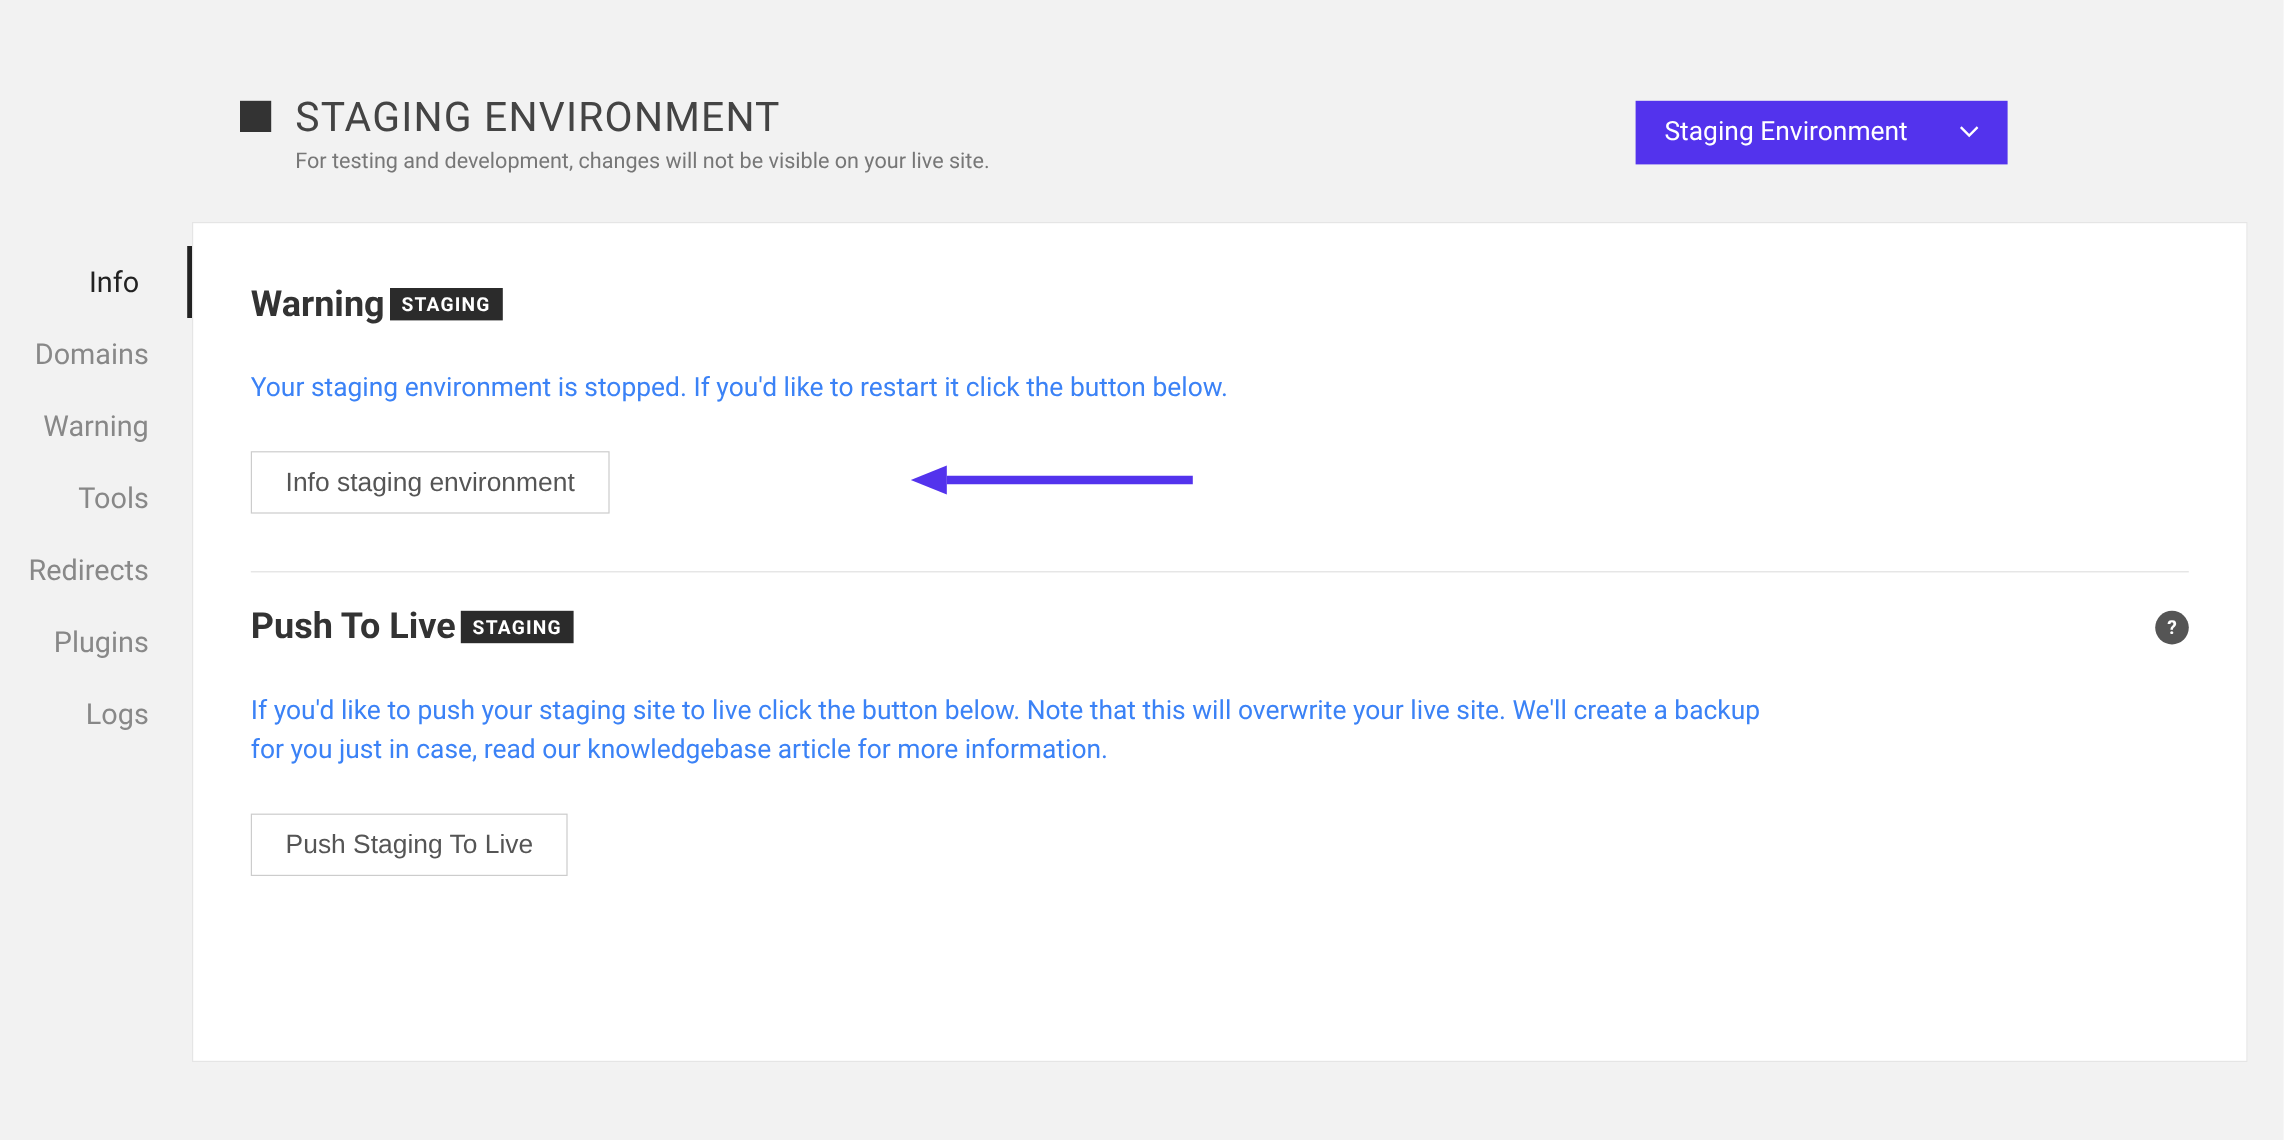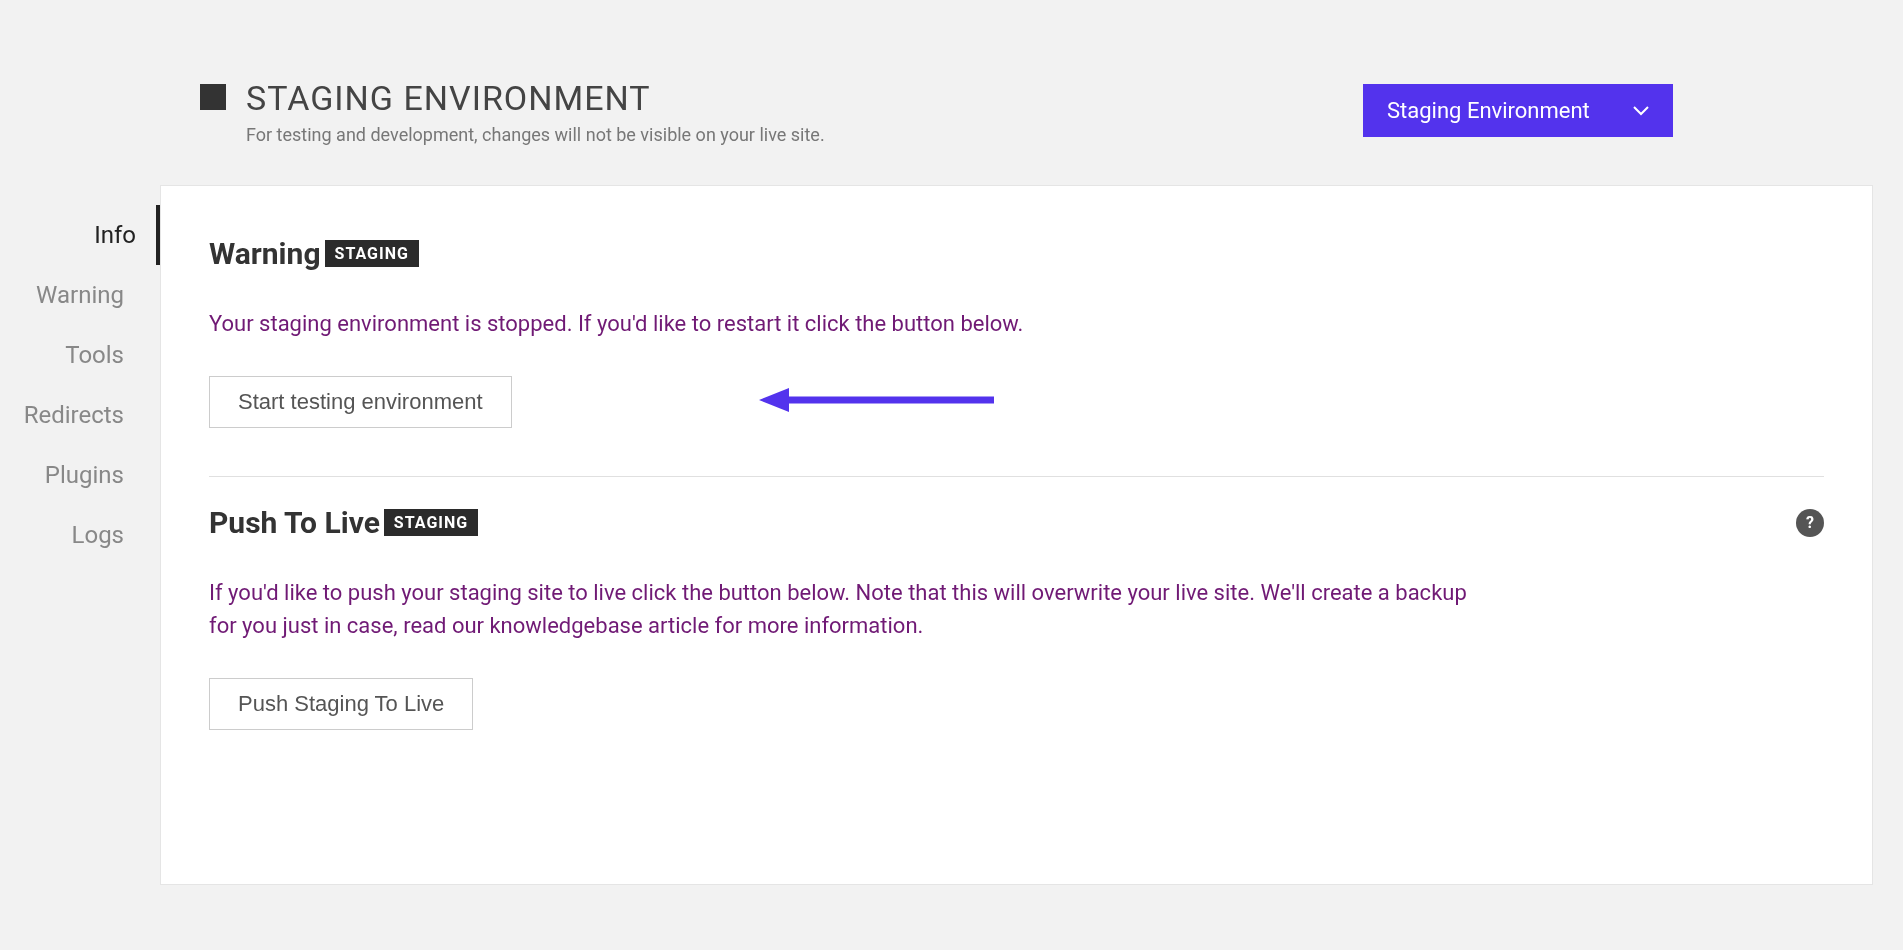--- a/index.html
+++ b/index.html
@@ -78,7 +78,7 @@
   .sidebar-item.active {
     color: #222;
     border-right: 4px solid #222;
-    padding-right: 20px;
+    padding-right: 40px;
   }
   .content {
     flex: 1;

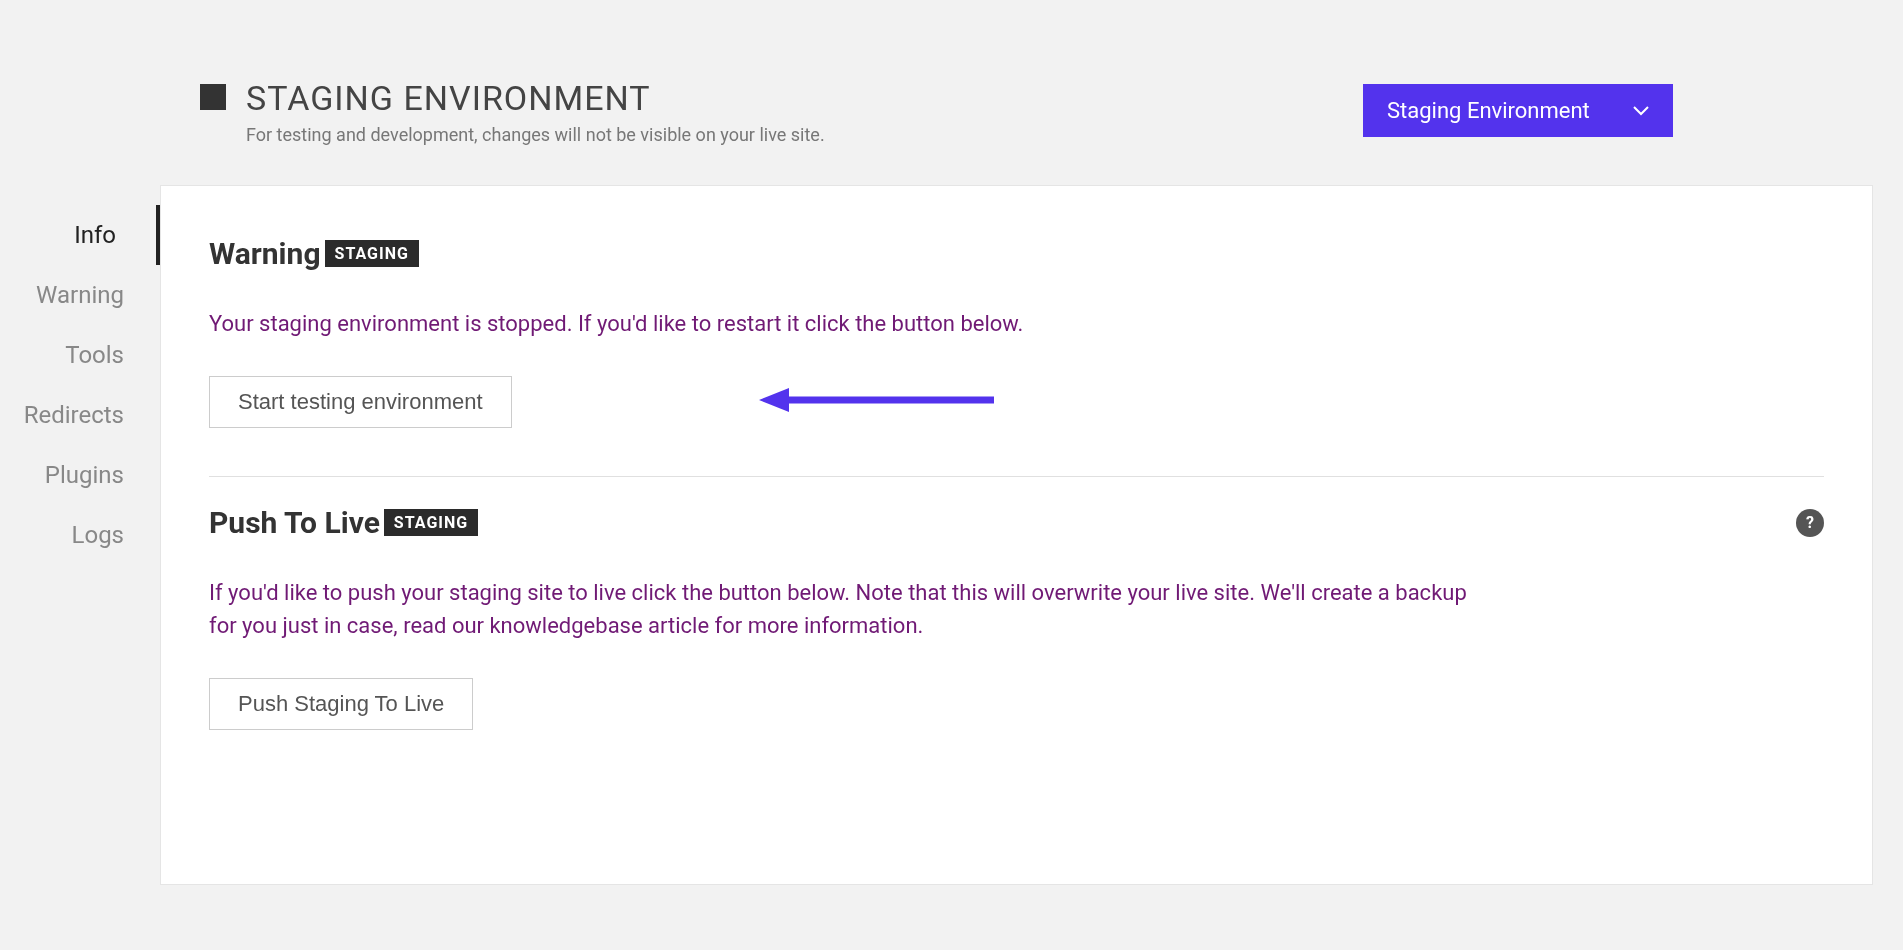--- a/index.html
+++ b/index.html
@@ -182,6 +182,7 @@
   <div class="main">
     <div class="sidebar">
       <div class="sidebar-item active"><span>Info</span></div>
+      <div class="sidebar-item"><span>Domains</span></div>
       <div class="sidebar-item"><span>Warning</span></div>
       <div class="sidebar-item"><span>Tools</span></div>
       <div class="sidebar-item"><span>Redirects</span></div>

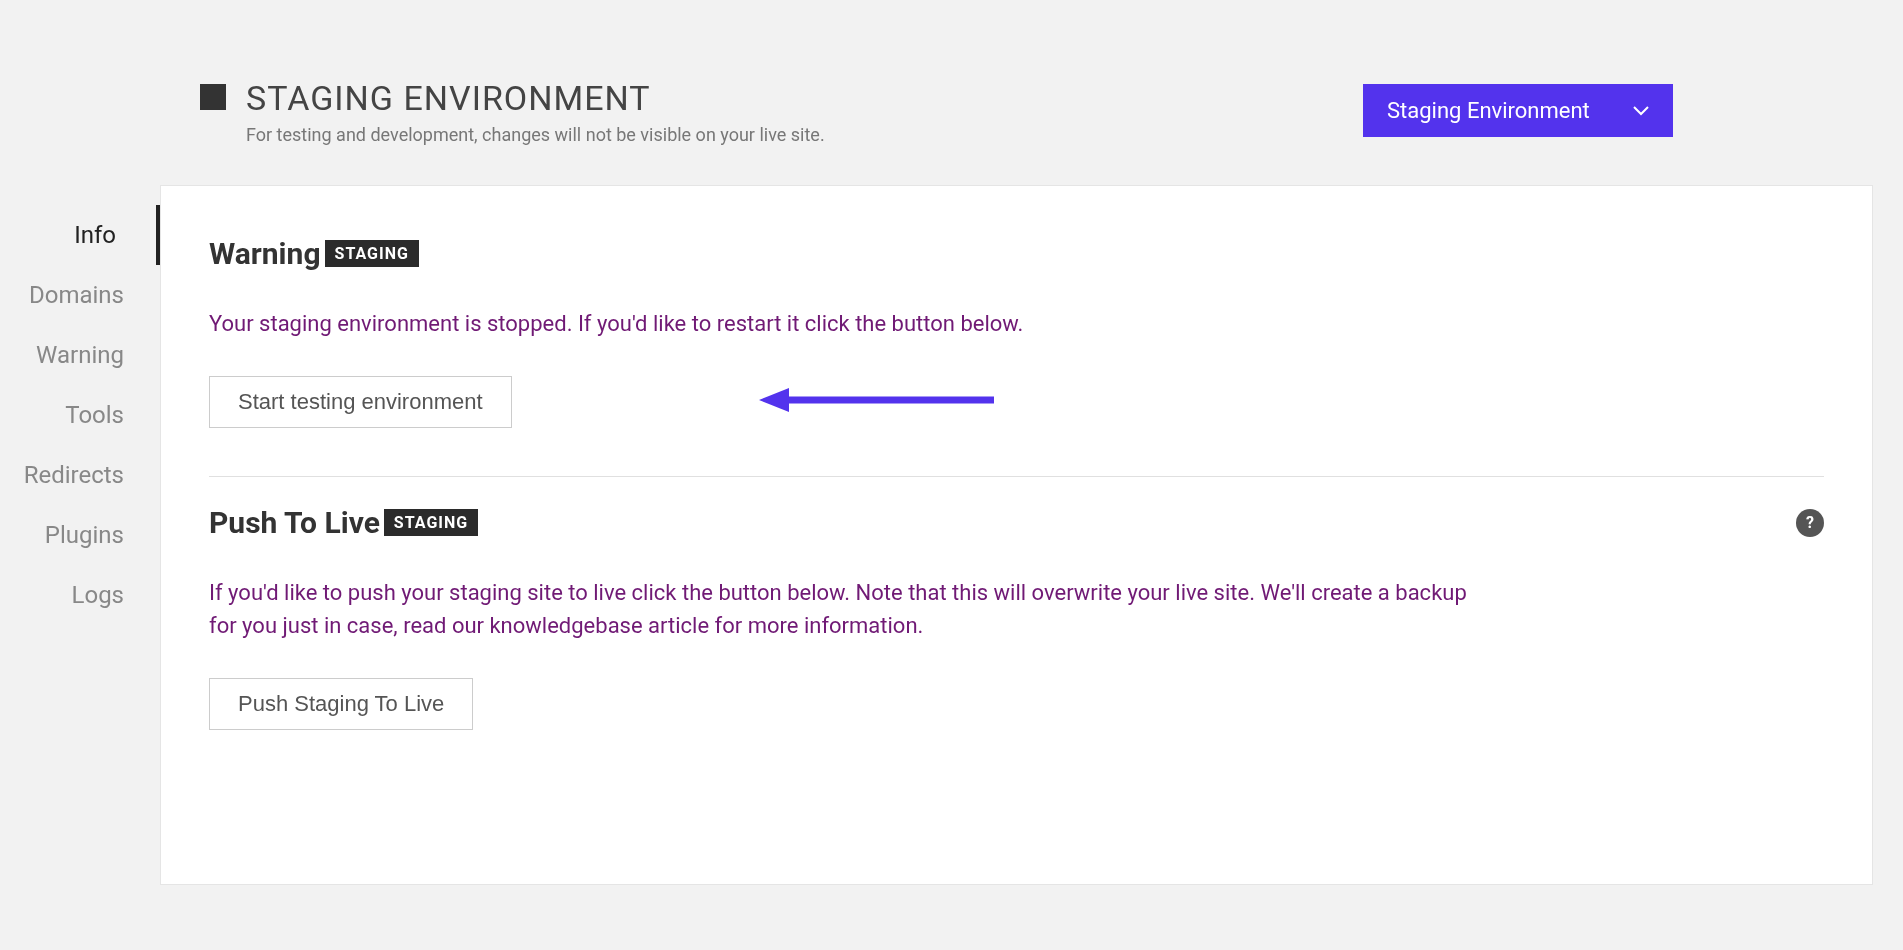--- a/index.html
+++ b/index.html
@@ -133,7 +133,7 @@
   }
   .section-text {
     font-size: 22px;
-    color: #701a75;
+    color: #3b82f6;
     margin-top: 36px;
     line-height: 1.5;
     max-width: 1260px;

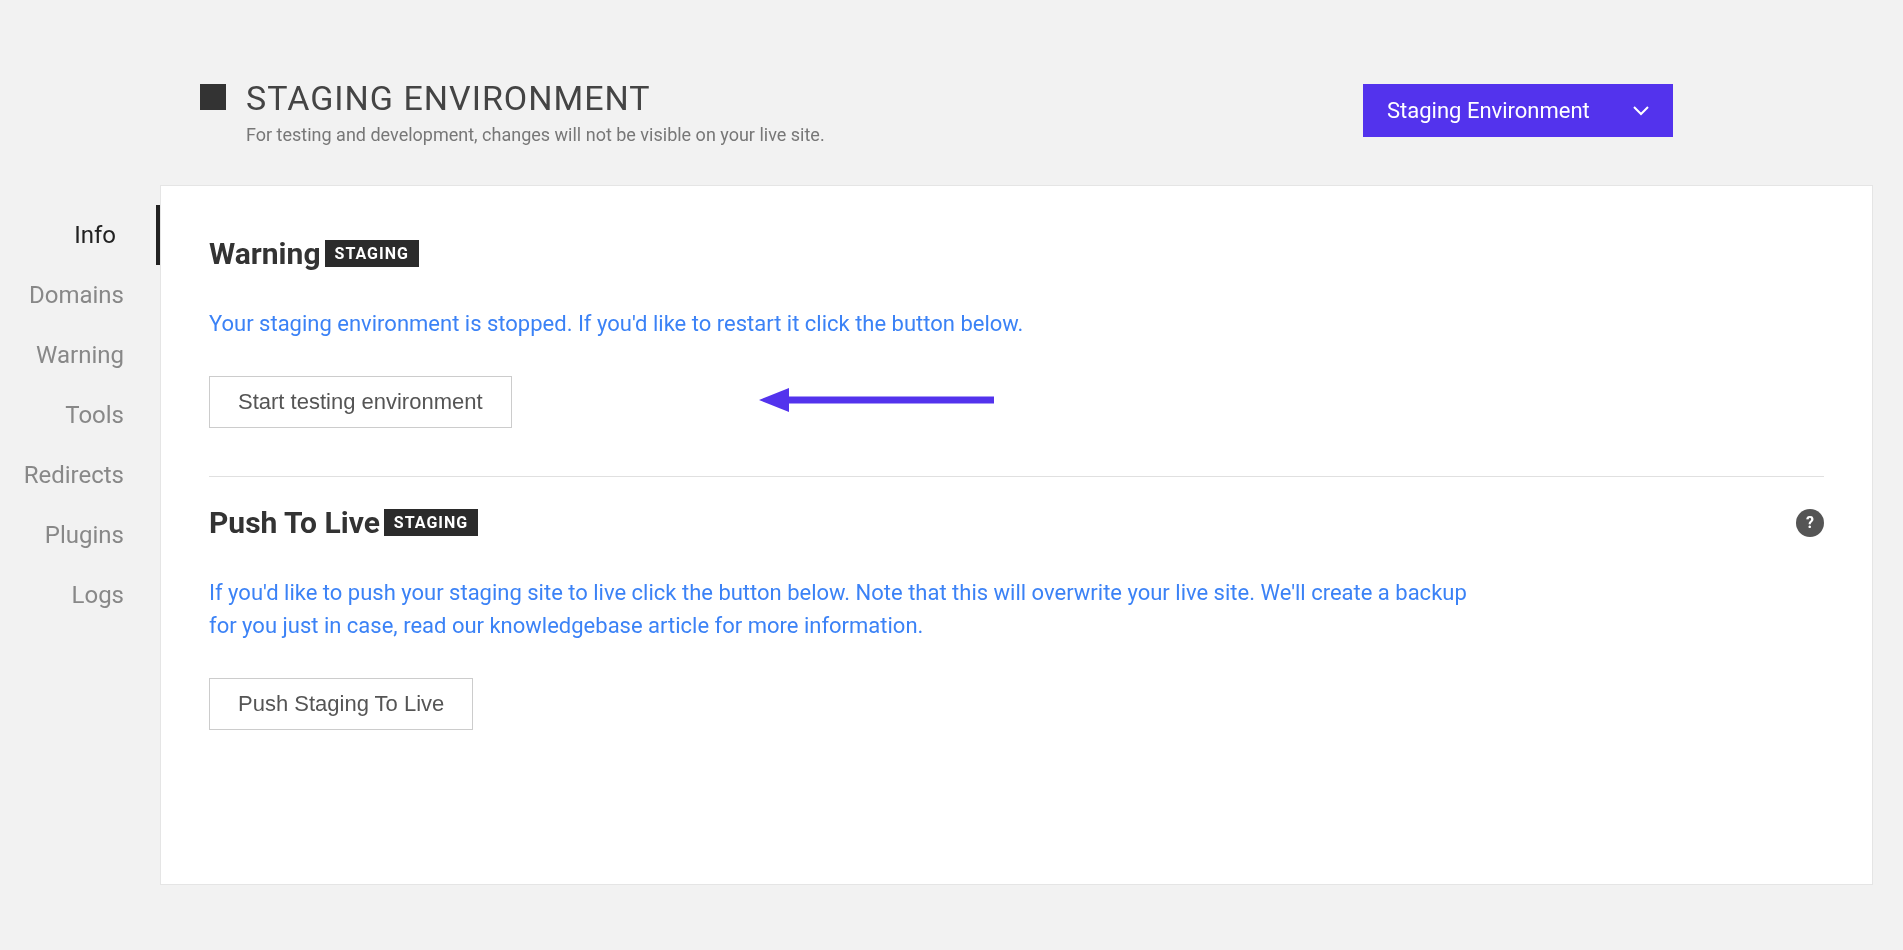--- a/index.html
+++ b/index.html
@@ -201,7 +201,7 @@
         </div>
         <div class="section-text">Your staging environment is stopped. If you'd like to restart it click the button below.</div>
         <div class="warning-row">
-          <button class="btn">Start testing environment</button>
+          <button class="btn">Info staging environment</button>
           <svg class="arrow-svg" width="240" height="30">
             <line x1="30" y1="15" x2="235" y2="15" stroke="#5333ed" stroke-width="7"></line>
             <polygon points="0,15 30,3 30,27" fill="#5333ed"></polygon>

